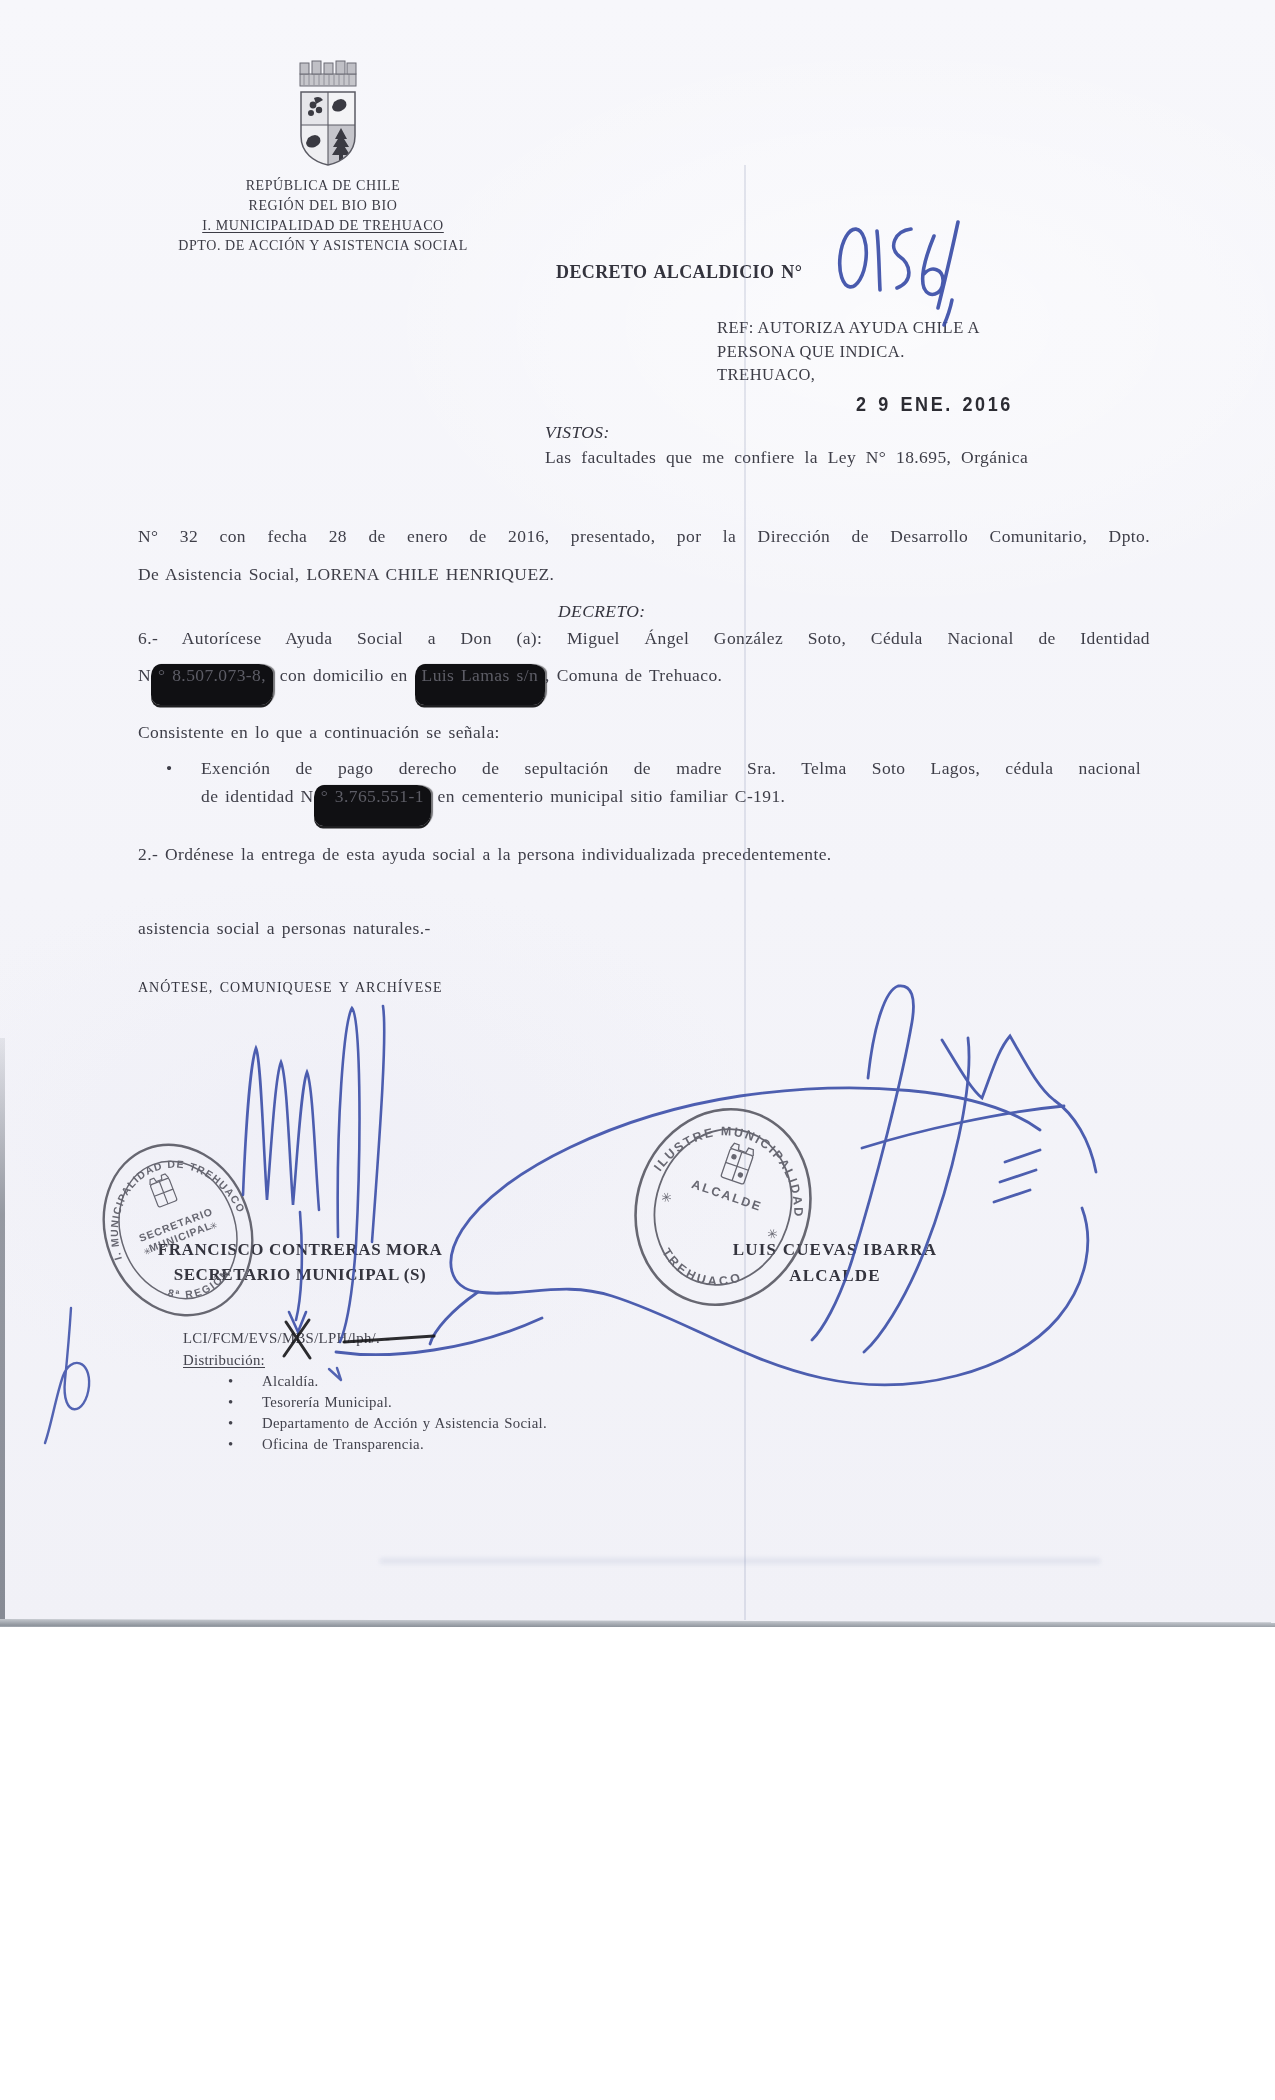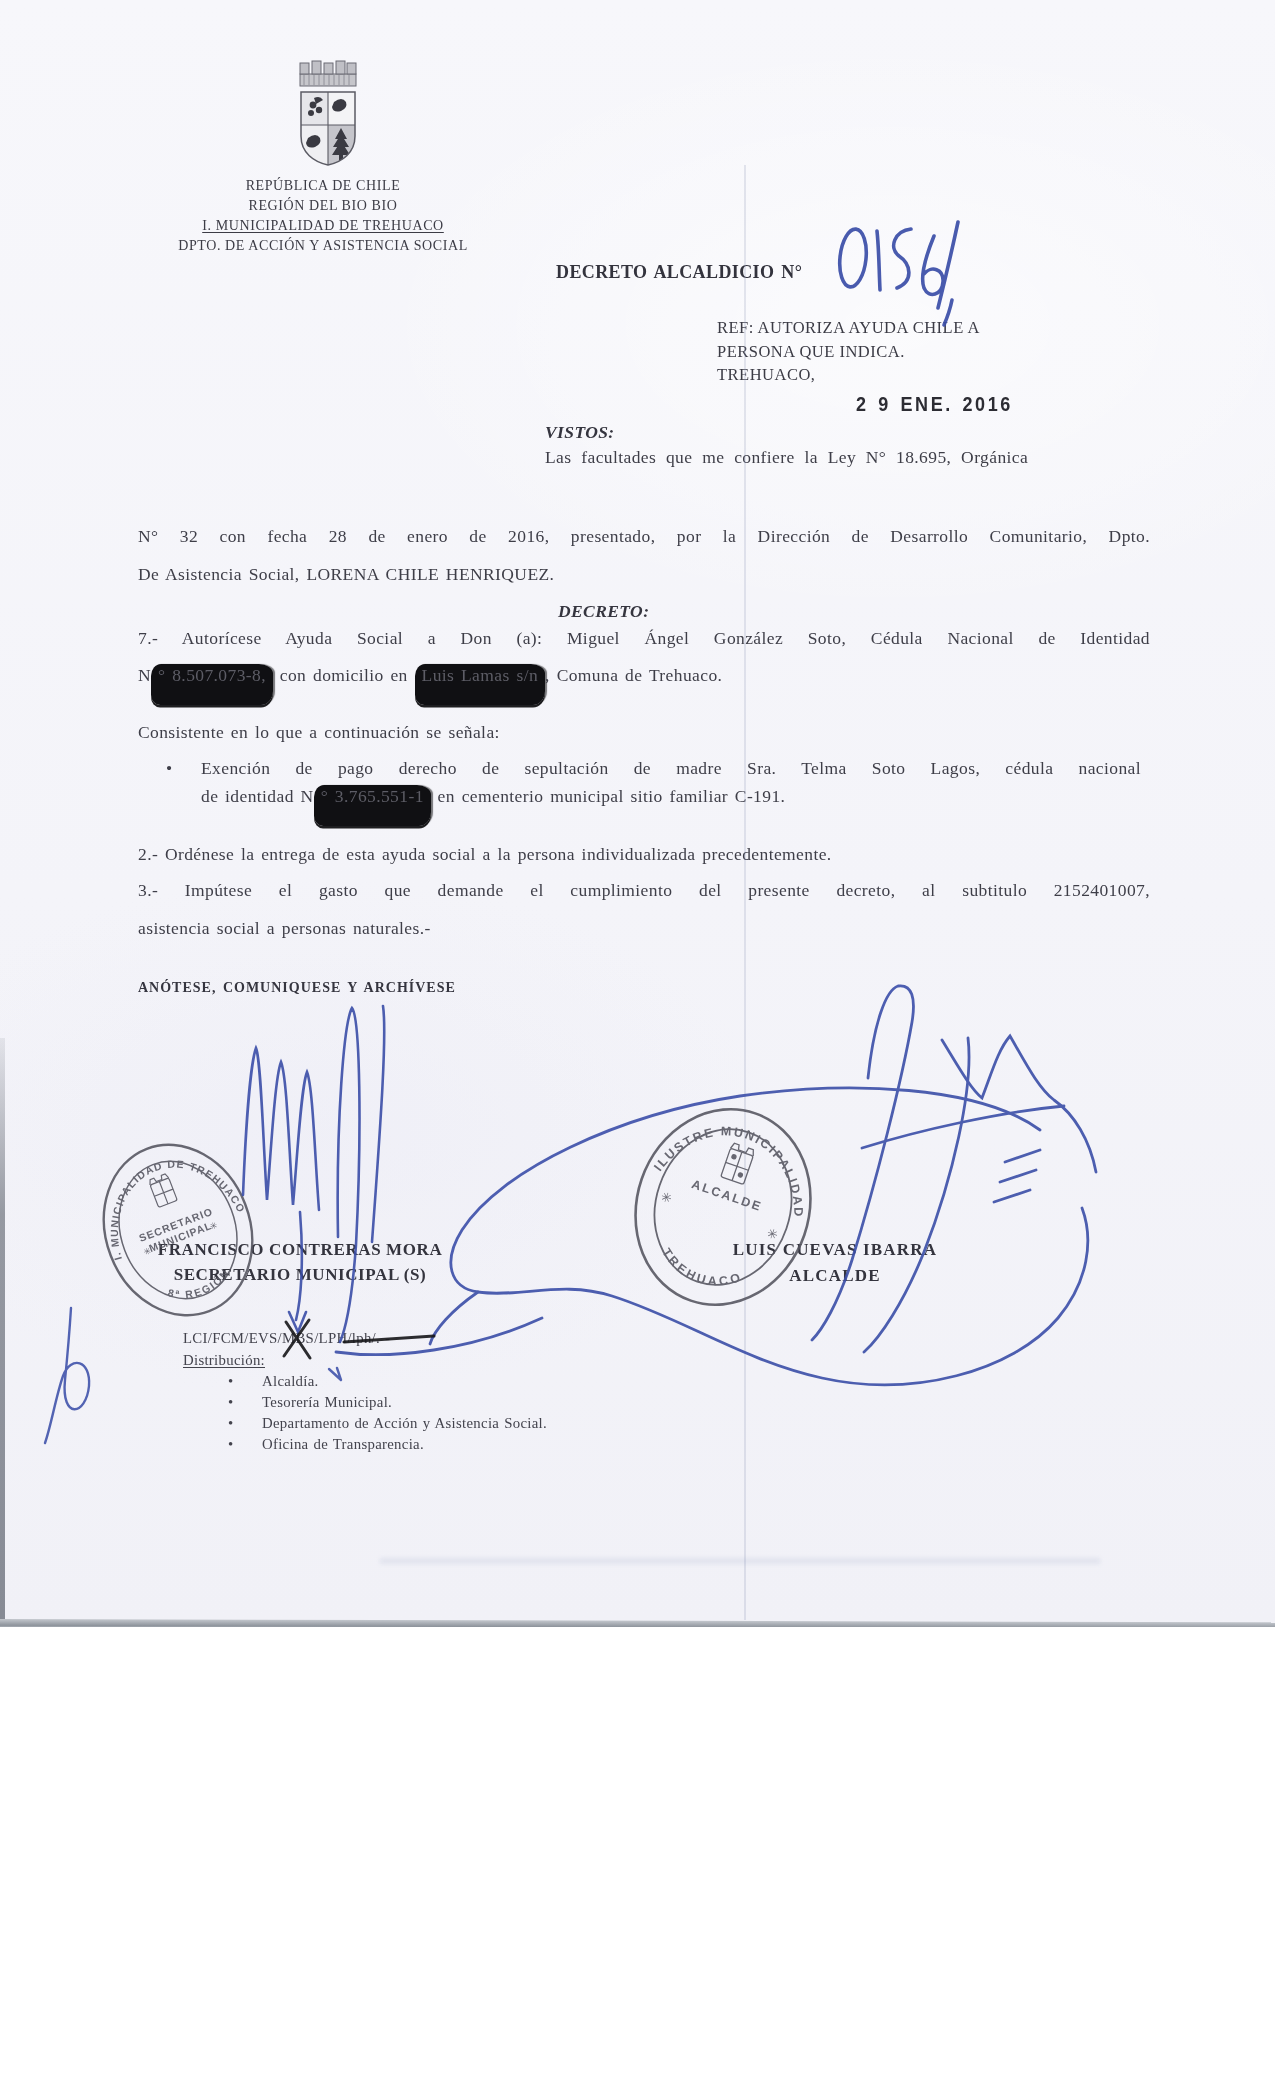--- a/index.html
+++ b/index.html
@@ -11,7 +11,7 @@
            radial-gradient(700px 400px at 25% 70%, rgba(235,235,245,.45), rgba(255,255,255,0) 65%),
            linear-gradient(180deg,#f7f7fb 0%,#f4f4f9 55%,#f1f1f7 100%);}
   .t{position:absolute;color:#3e3e48;font-size:17.5px;letter-spacing:.4px;word-spacing:2px;line-height:22px;}
-  .bold{font-weight:bold;color:#35353f;}
+  .bold{font-weight:normal;color:#35353f;}
   .italic{font-style:italic;}
   .jline{left:138px;width:1012px;text-align:justify;text-align-last:justify;white-space:nowrap0;}
   .letterhead{position:absolute;left:128px;top:176px;width:390px;text-align:center;

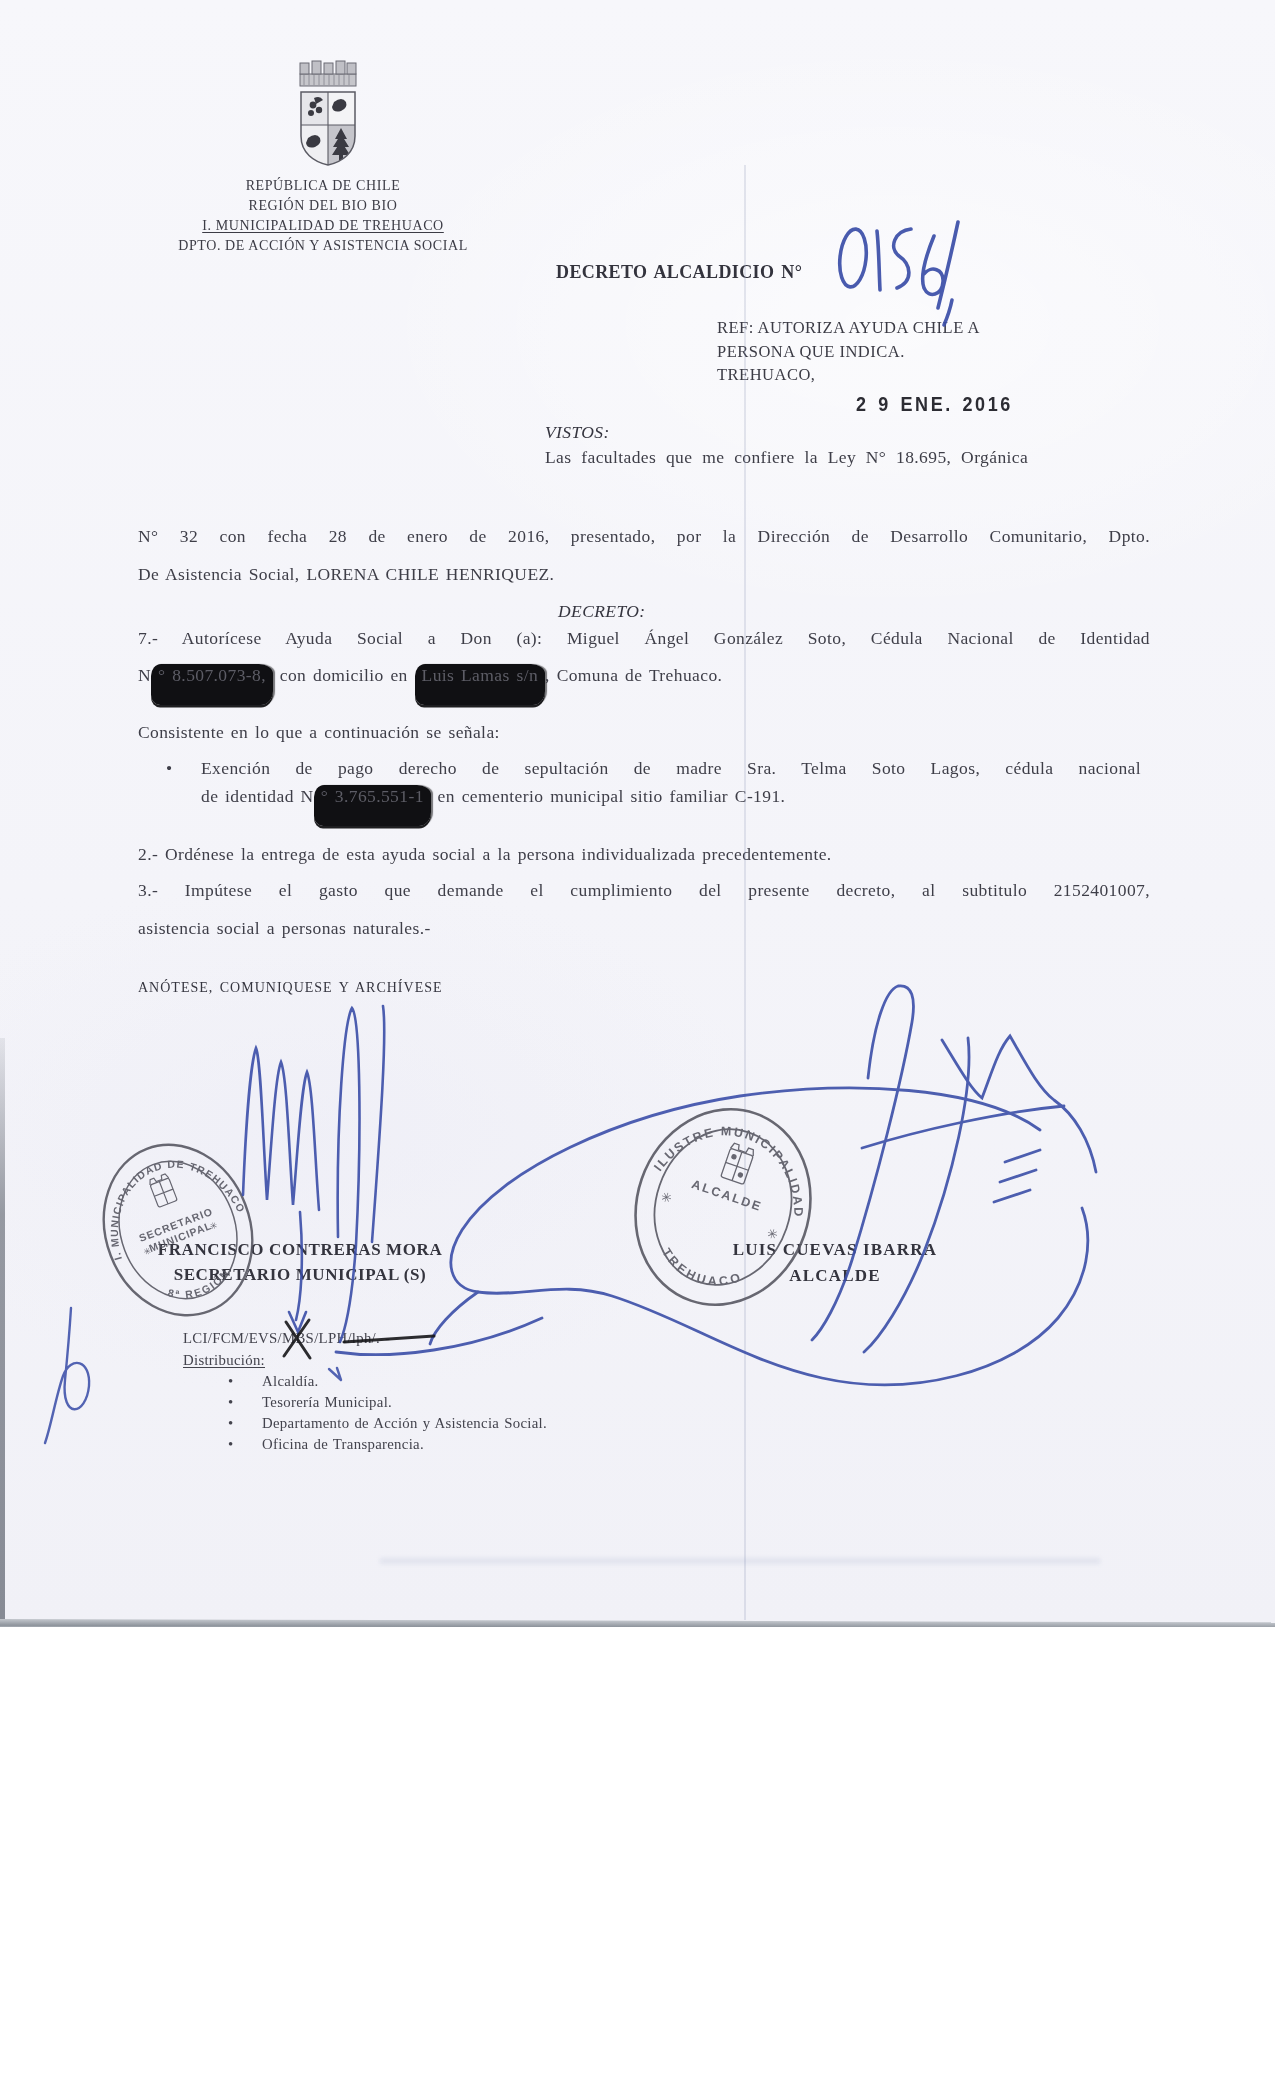--- a/index.html
+++ b/index.html
@@ -103,7 +103,7 @@
     <div class="t" style="left:138px;top:563px">De Asistencia Social, LORENA CHILE HENRIQUEZ.</div>
 
     <div class="t bold italic" style="left:558px;top:600px">DECRETO:</div>
-    <div class="t jline" style="top:627px">7.- Autorícese Ayuda Social a Don (a): Miguel Ángel González Soto, Cédula Nacional de Identidad</div>
+    <div class="t jline" style="top:627px">6.- Autorícese Ayuda Social a Don (a): Miguel Ángel González Soto, Cédula Nacional de Identidad</div>
     <div class="t" style="left:138px;top:664px"><span>N</span><span class="redact">° 8.507.073-8,</span><span> con domicilio en </span><span class="redact">Luis Lamas s/n</span><span>, Comuna de Trehuaco.</span></div>
     <div class="t" style="left:138px;top:721px">Consistente en lo que a continuación se señala:</div>
 

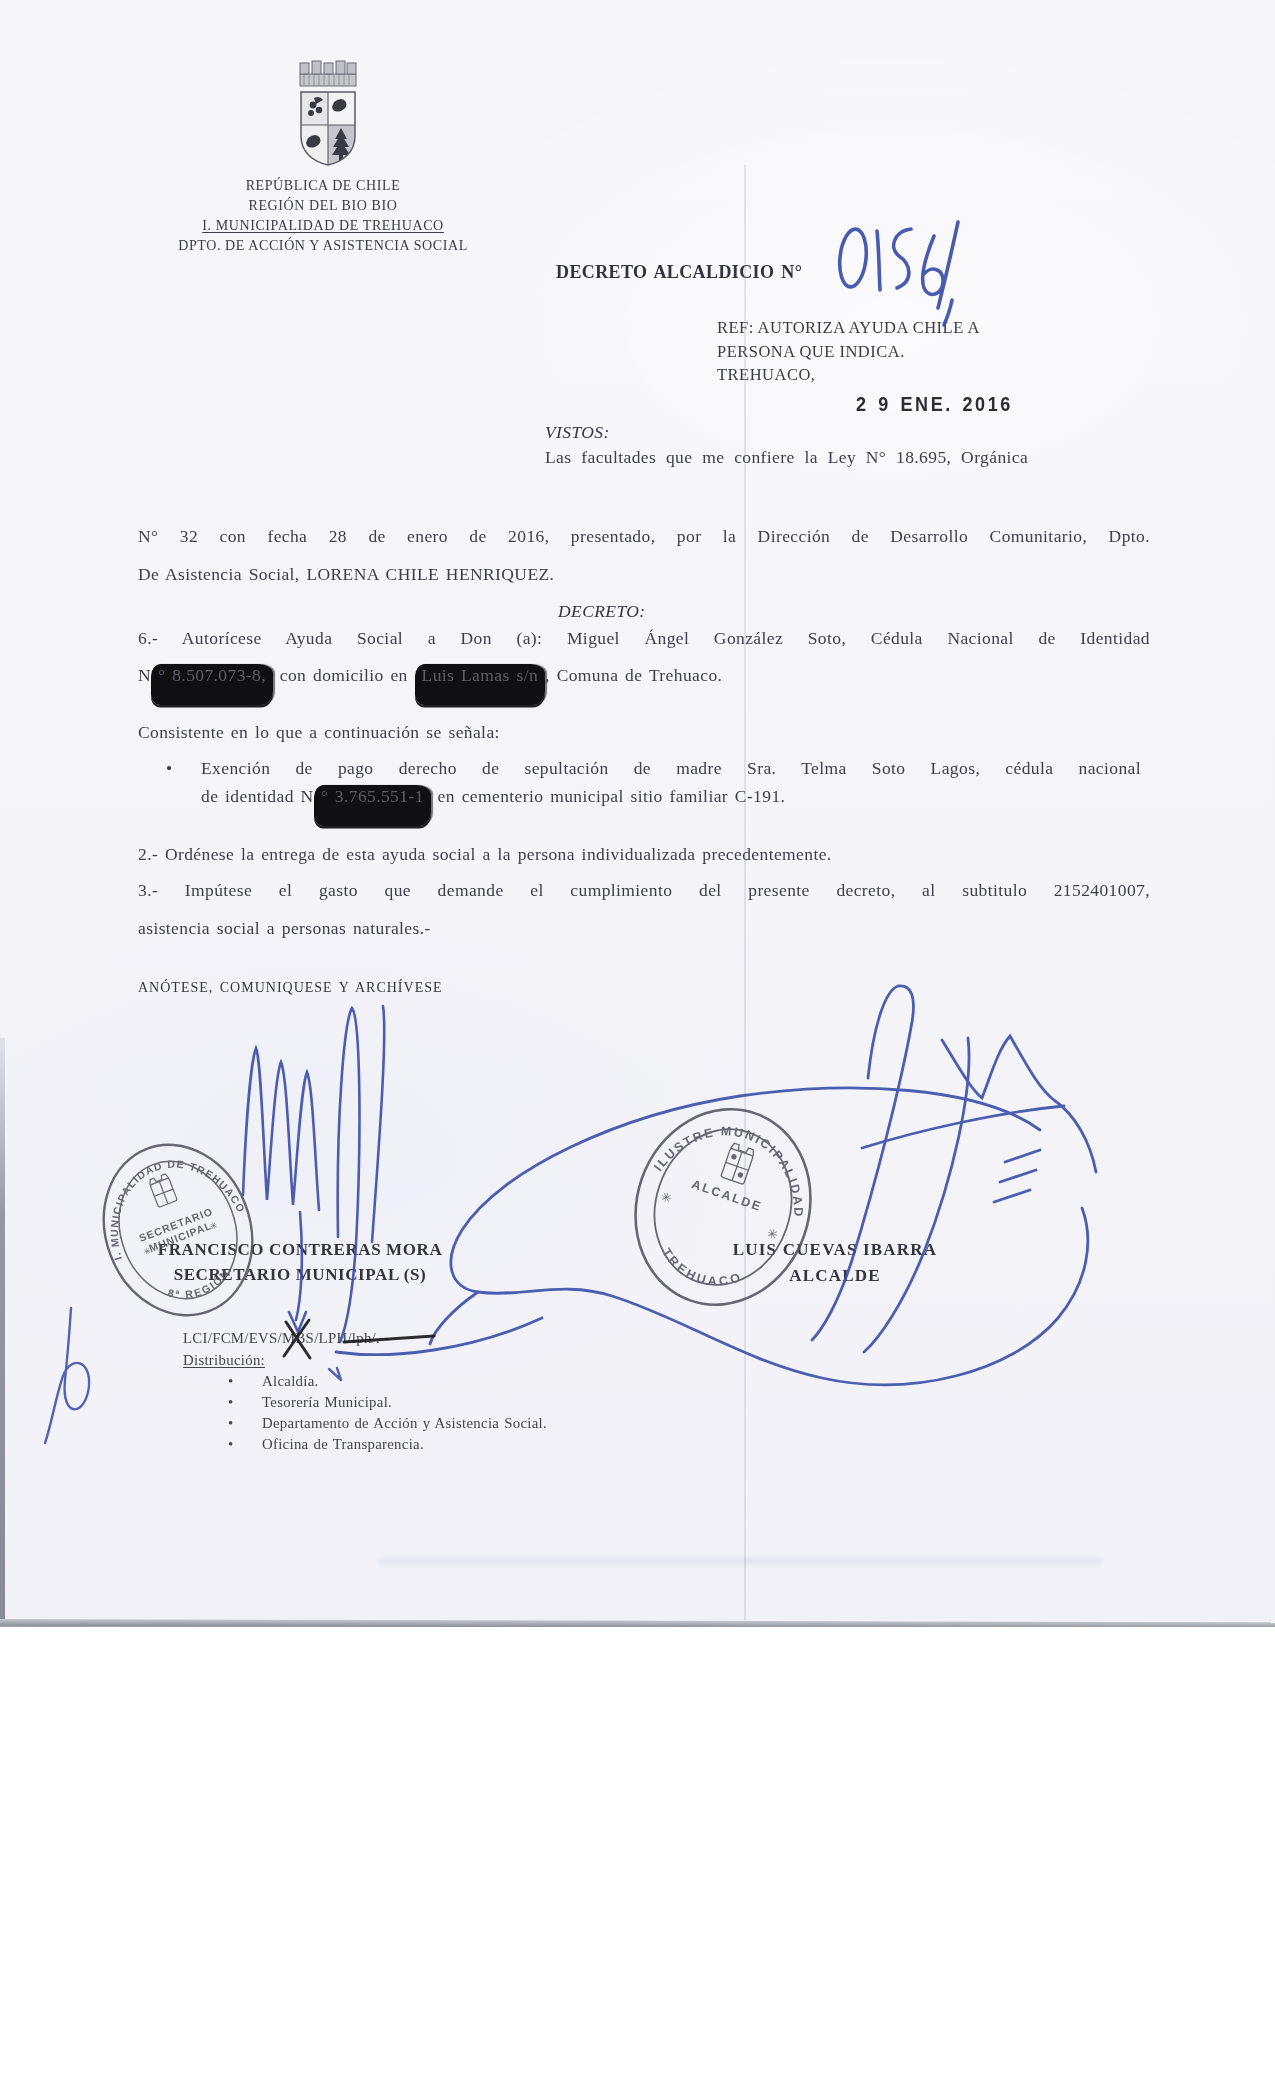--- a/index.html
+++ b/index.html
@@ -112,7 +112,6 @@
     <div class="t" style="left:201px;top:785px"><span>de identidad N</span><span class="redact">° 3.765.551-1</span><span> en cementerio municipal sitio familiar C-191.</span></div>
 
     <div class="t" style="left:138px;top:843px">2.- Ordénese la entrega de esta ayuda social a la persona individualizada precedentemente.</div>
-    <div class="t jline" style="top:879px">3.- Impútese el gasto que demande el cumplimiento del presente decreto, al subtitulo 2152401007,</div>
     <div class="t" style="left:138px;top:917px">asistencia social a personas naturales.-</div>
 
     <div class="t bold" style="left:138px;top:977px;font-size:14px;letter-spacing:1px">ANÓTESE, COMUNIQUESE Y ARCHÍVESE</div>

